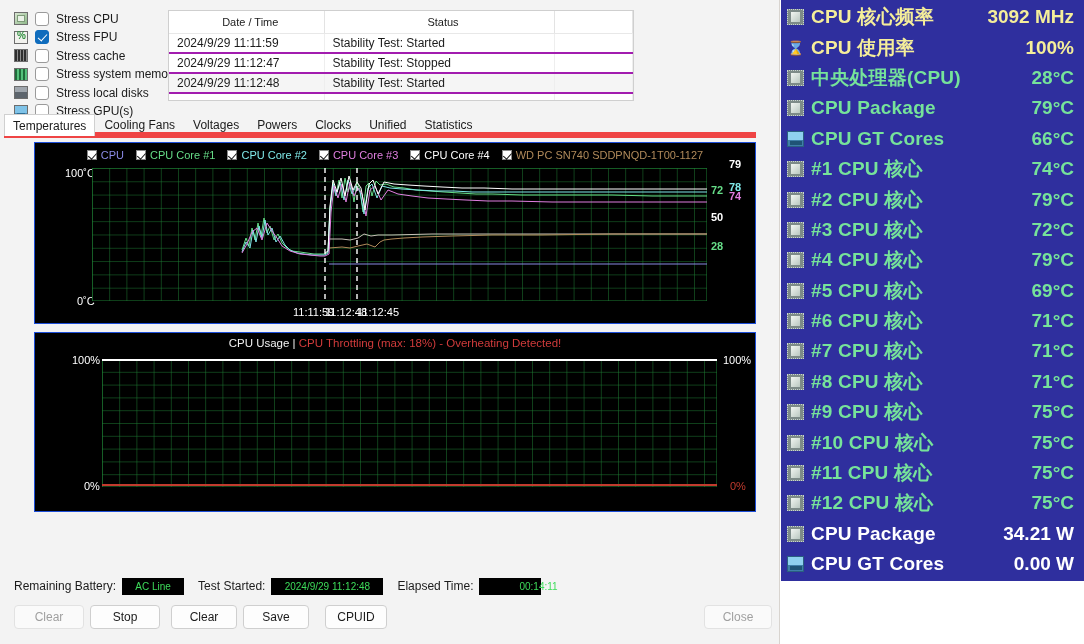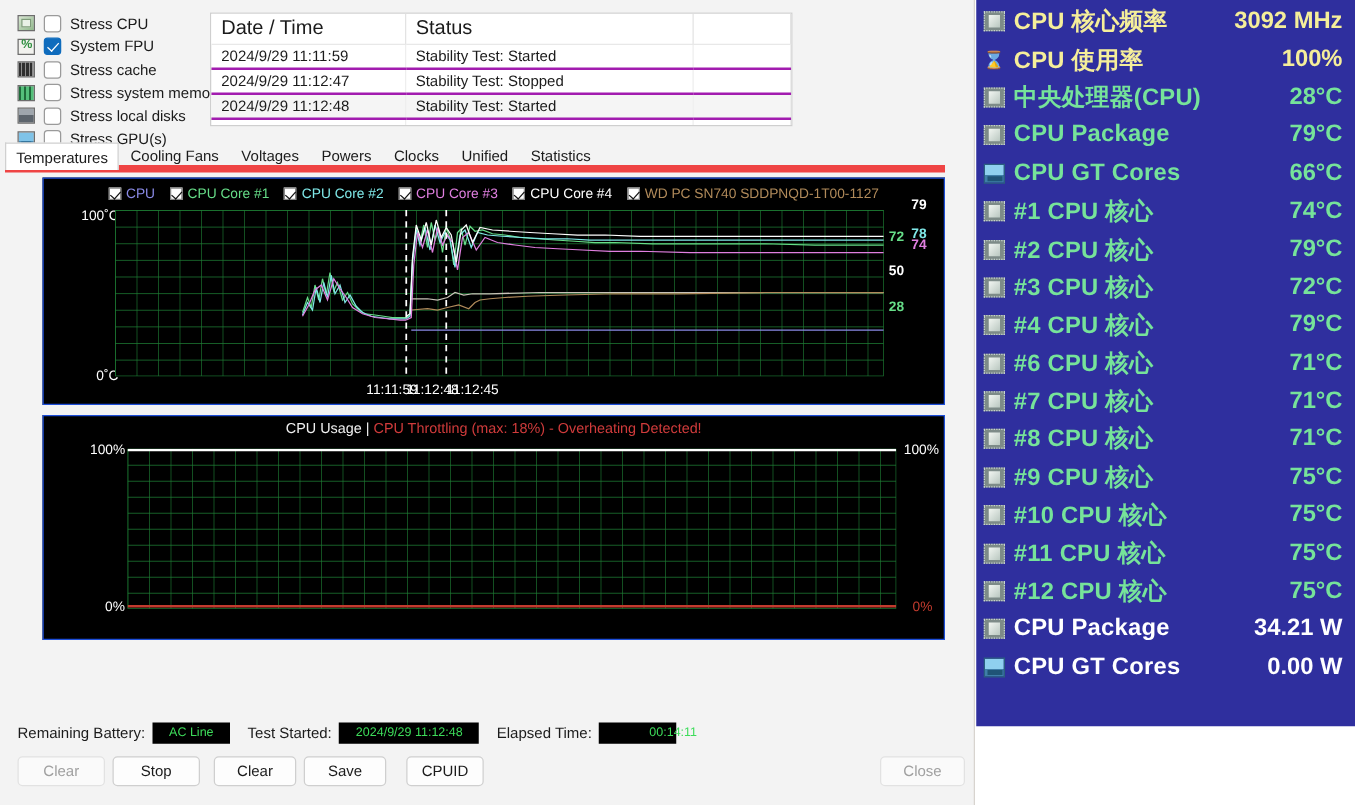--- a/index.html
+++ b/index.html
@@ -87,7 +87,7 @@
   }
   #logtable table { border-collapse: collapse; width: 100%; table-layout: fixed; }
   #logtable th {
-    font-weight: normal; font-size: 16px; color: #1b1b1b; text-align: left;
+    font-weight: normal; font-size: 11px; color: #1b1b1b; text-align: center;
     padding: 3px 0 3px 8px; height: 22px;
     border-right: 1px solid #e3e3e3; border-bottom: 1px solid #e8e8e8;
     background:#fff;

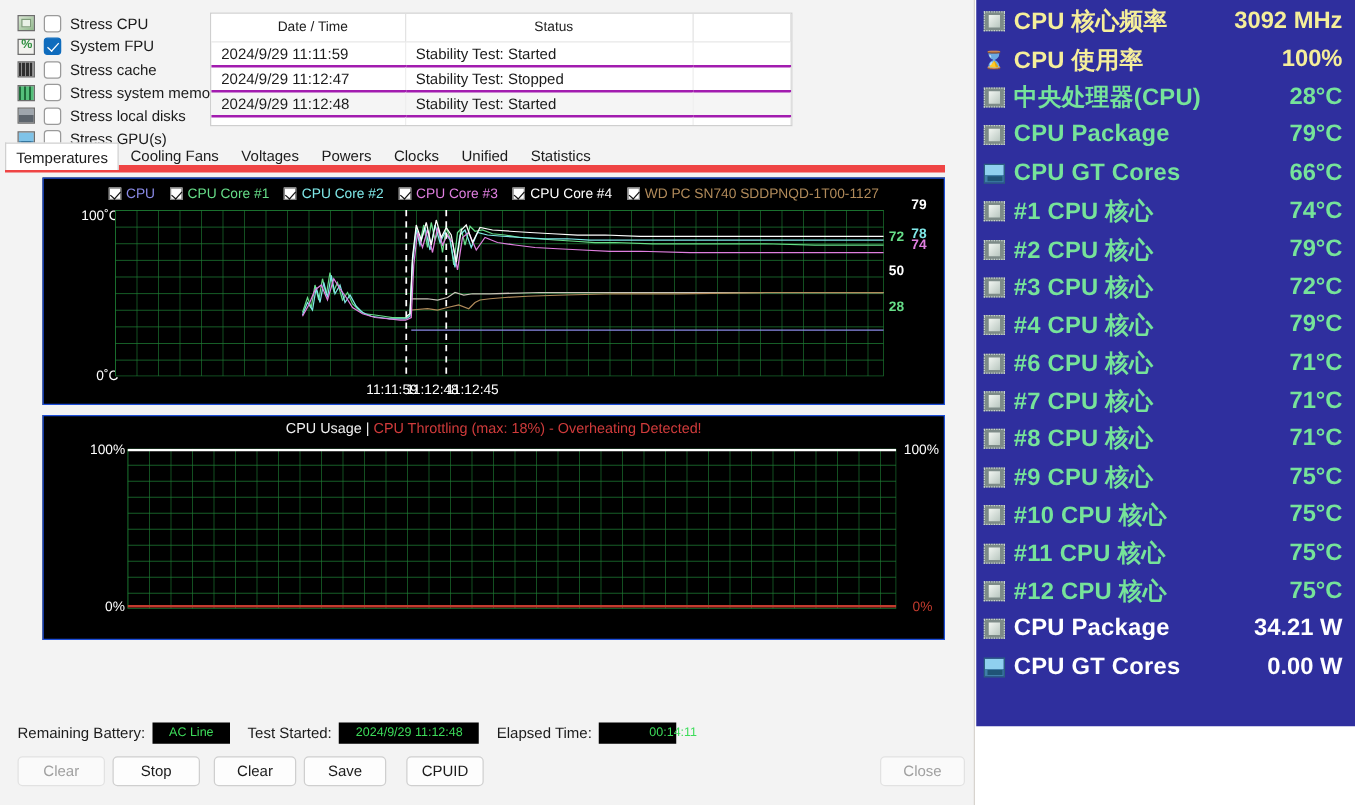--- a/index.html
+++ b/index.html
@@ -216,7 +216,7 @@
           <div class="stress-row">
             <span class="sicon fpu"></span>
             <span class="cb checked"></span>
-            <span class="stress-label">System FPU</span>
+            <span class="stress-label">Stress FPU</span>
           </div>
           <div class="stress-row">
             <span class="sicon cache"></span>

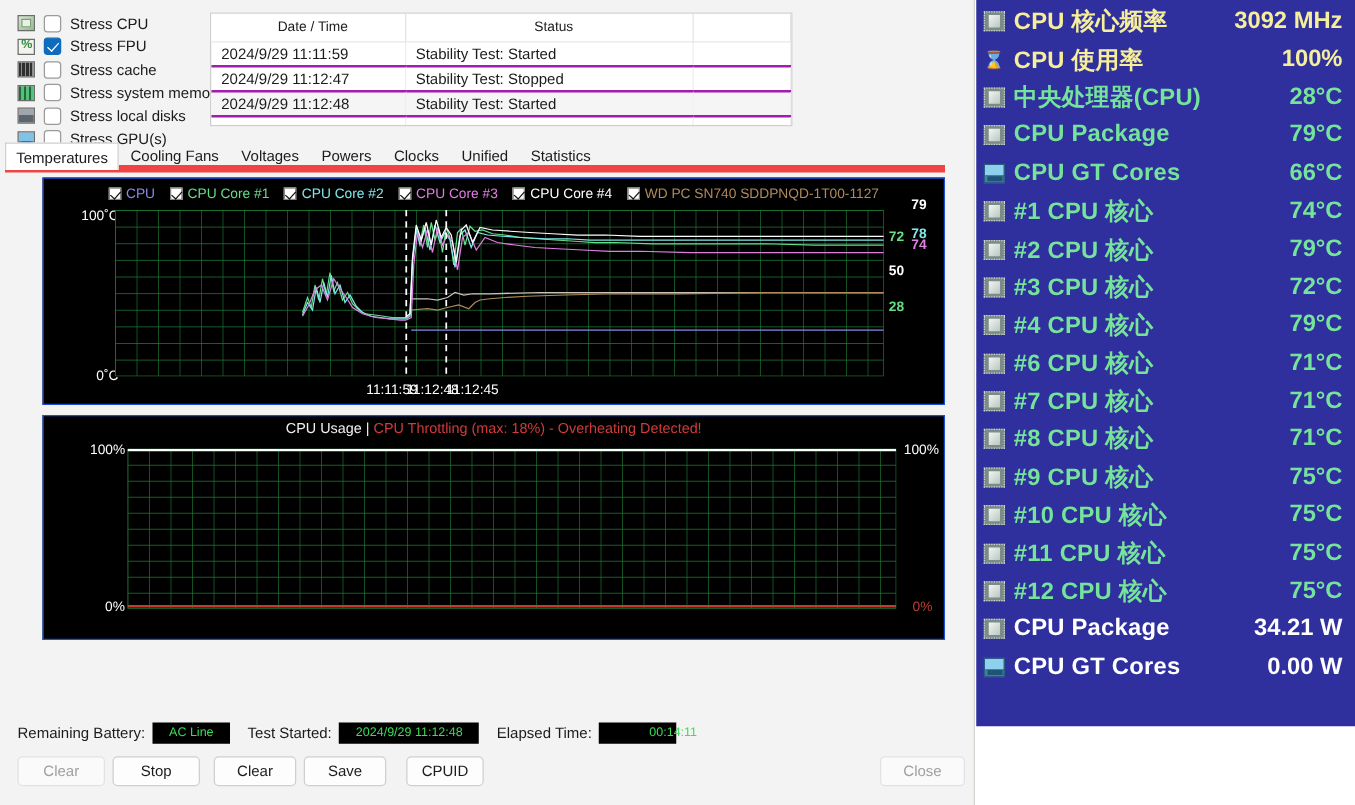--- a/index.html
+++ b/index.html
@@ -452,6 +452,11 @@
       </div>
       <div class="srow">
         <span class="sicon2 ico-chip"></span>
+        <span class="sname" style="color:#76e39a">#5 CPU 核心</span>
+        <span class="sval" style="color:#76e39a">69°C</span>
+      </div>
+      <div class="srow">
+        <span class="sicon2 ico-chip"></span>
         <span class="sname" style="color:#76e39a">#6 CPU 核心</span>
         <span class="sval" style="color:#76e39a">71°C</span>
       </div>

